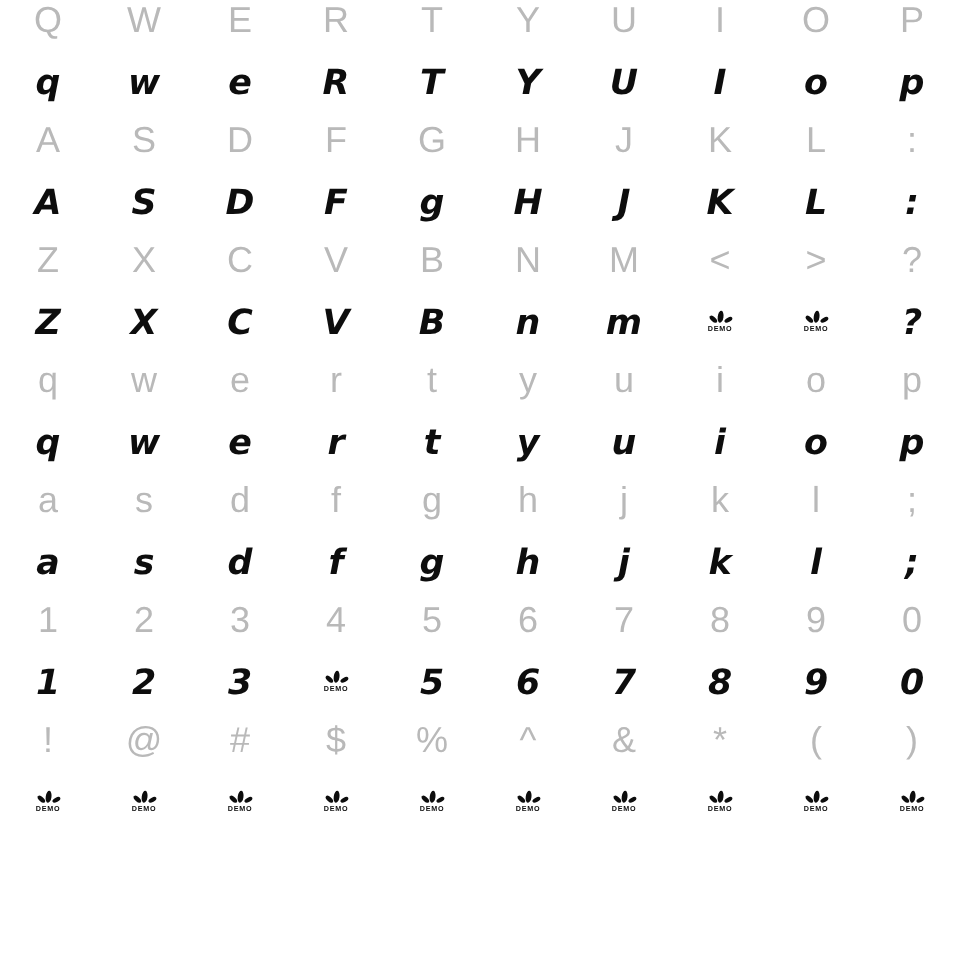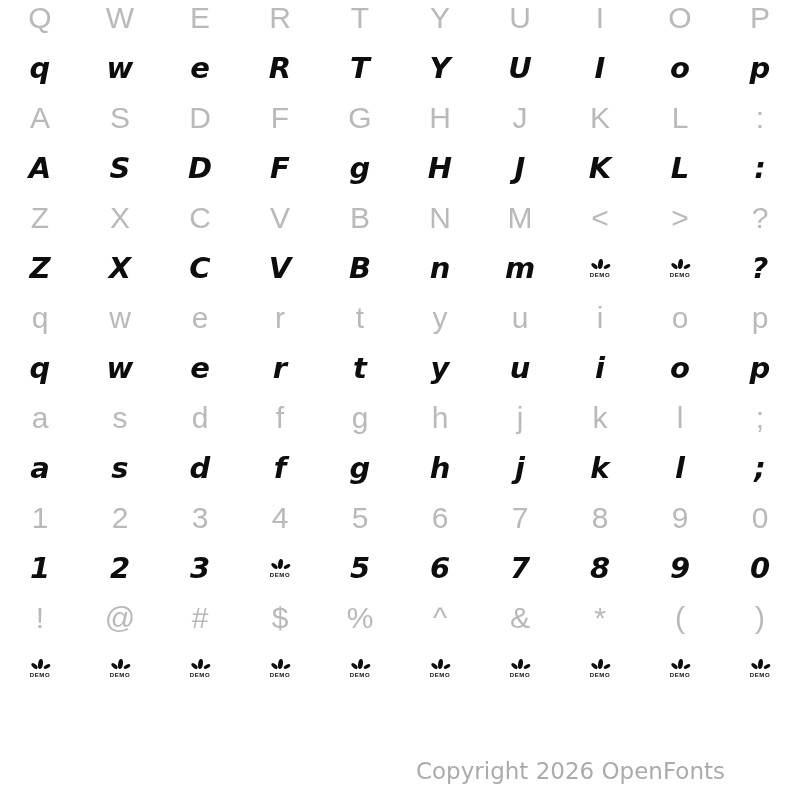--- a/index.html
+++ b/index.html
@@ -303,7 +303,6 @@
             </svg><span class="demo-label">DEMO</span></span></div>
       </div>
     </div>
-  <div class="copyright">Copyright 2026 OpenFonts</div>
 </div>
 
 </body></html>

